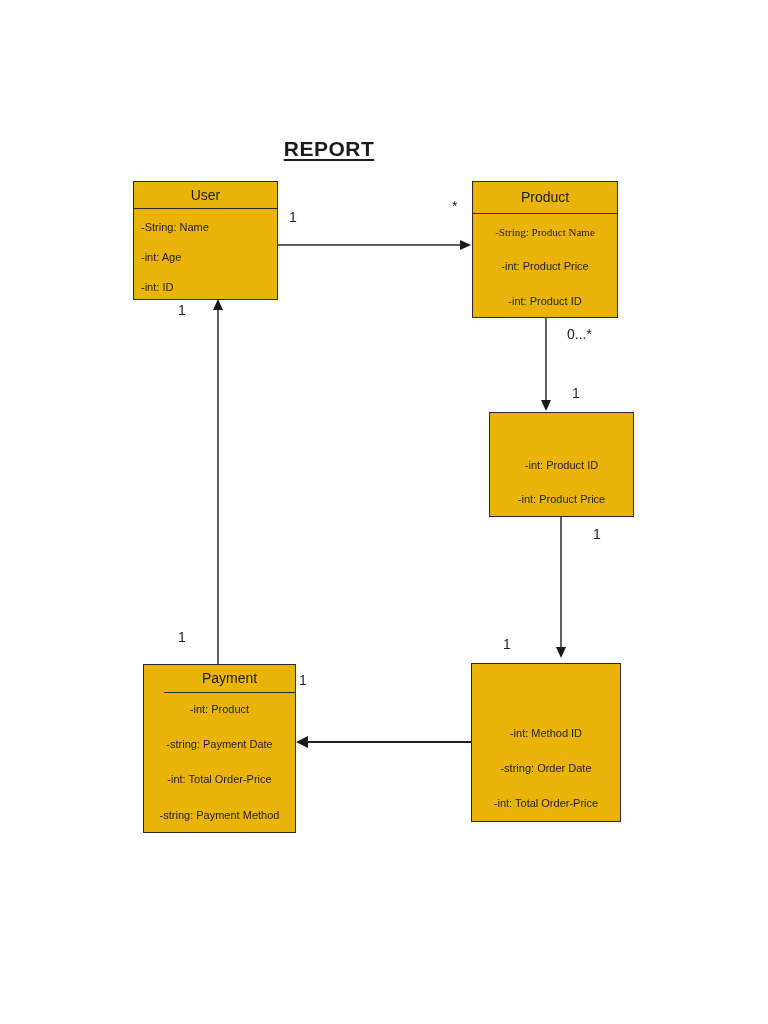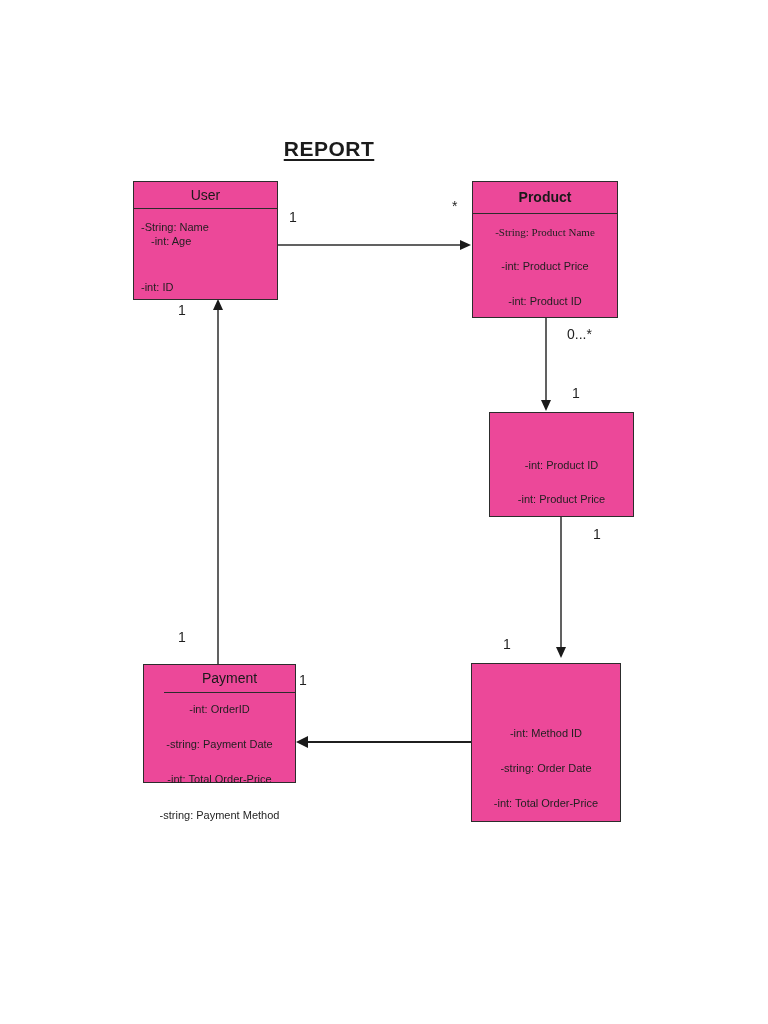--- a/index.html
+++ b/index.html
@@ -35,7 +35,7 @@
   }
   .uml-box {
     position: absolute;
-    background: #ec4899;
+    background: #eab308;
     border: 1.5px solid #2c2c2c;
   }
   .uml-title {

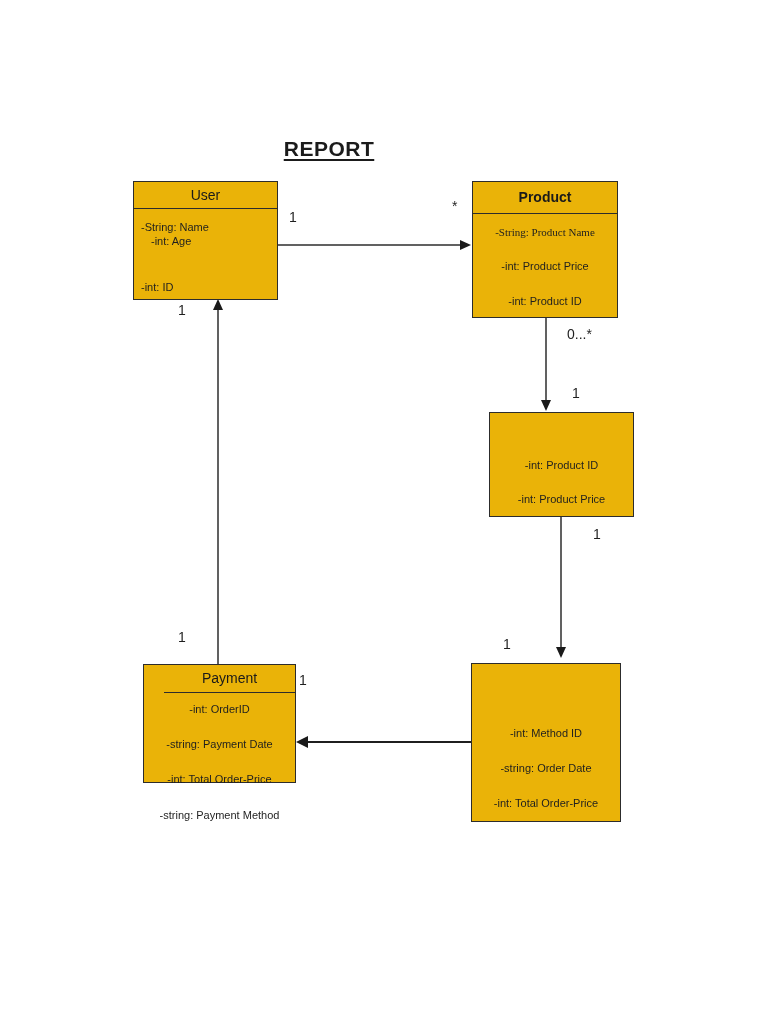--- a/index.html
+++ b/index.html
@@ -112,7 +112,7 @@
   </div>
 
   <div class="uml-box" style="left:472px; top:181px; width:146px; height:137px;">
-    <div class="uml-title" style="height:32px; line-height:31px;font-weight:bold;">Product</div>
+    <div class="uml-title" style="height:32px; line-height:31px;">Product</div>
     <div class="uml-attr" style="top:41px;font-family:Liberation Serif, serif;">-String: Product Name</div>
     <div class="uml-attr" style="top:75px;">-int: Product Price</div>
     <div class="uml-attr" style="top:110px;">-int: Product ID</div>

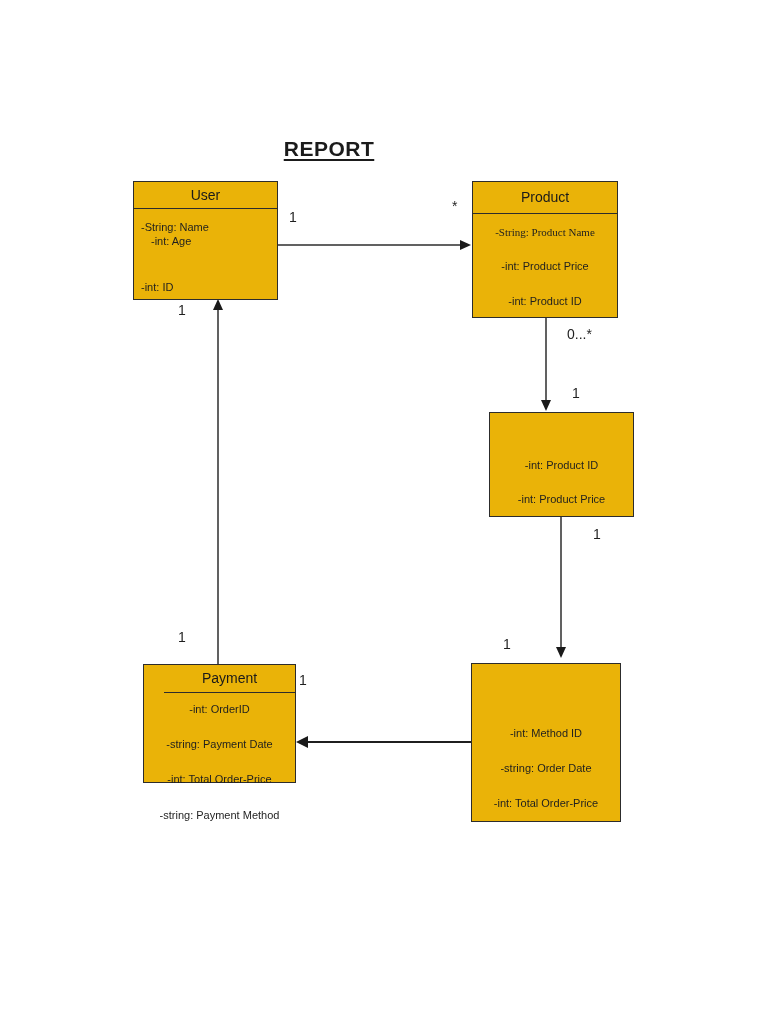--- a/index.html
+++ b/index.html
@@ -107,7 +107,7 @@
   <div class="uml-box" style="left:133px; top:181px; width:145px; height:119px;">
     <div class="uml-title" style="height:27px; line-height:26px;">User</div>
     <div class="uml-attr align-left" style="top:36px;">-String: Name</div>
-    <div class="uml-attr align-left" style="top:50px;margin-left:10px;">-int: Age</div>
+    <div class="uml-attr align-left" style="top:66px;">-int: Age</div>
     <div class="uml-attr align-left" style="top:96px;">-int: ID</div>
   </div>
 

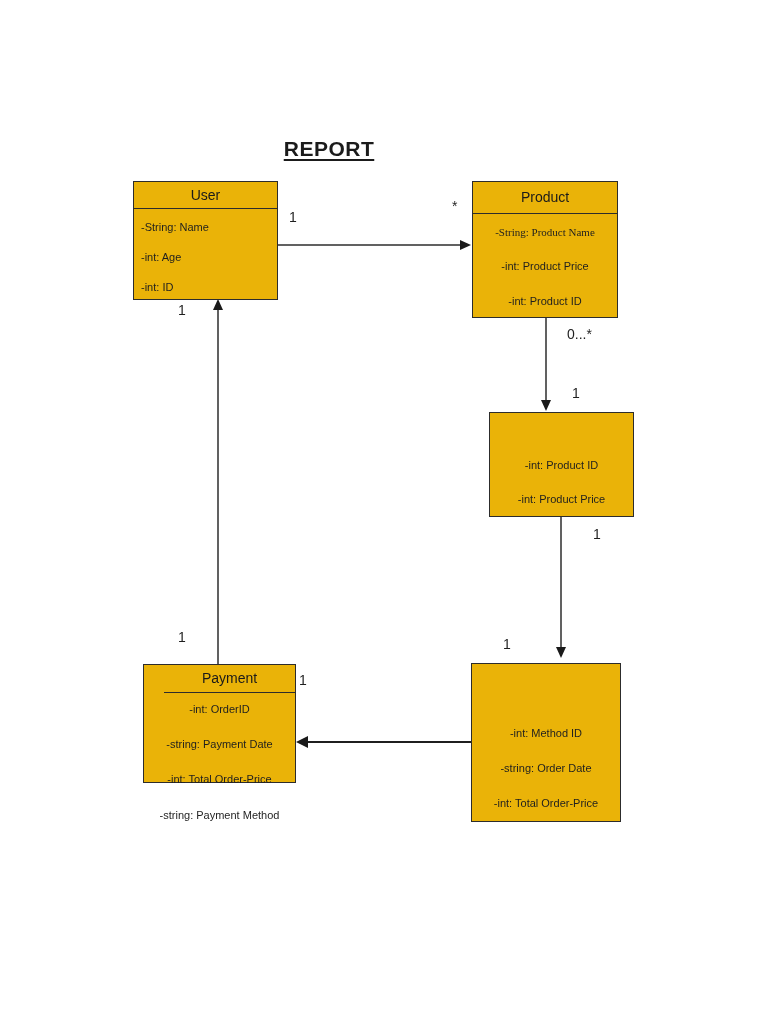--- a/index.html
+++ b/index.html
@@ -129,7 +129,7 @@
     <div class="uml-attr" style="top:130px;">-int: Total Order-Price</div>
   </div>
 
-  <div class="uml-box" style="left:143px; top:664px; width:153px; height:119px;padding-left:20px;">
+  <div class="uml-box" style="left:143px; top:664px; width:153px; height:169px;padding-left:20px;">
     <div class="uml-title" style="height:28px; line-height:27px;">Payment</div>
     <div class="uml-attr" style="top:35px;">-int: OrderID</div>
     <div class="uml-attr" style="top:70px;">-string: Payment Date</div>

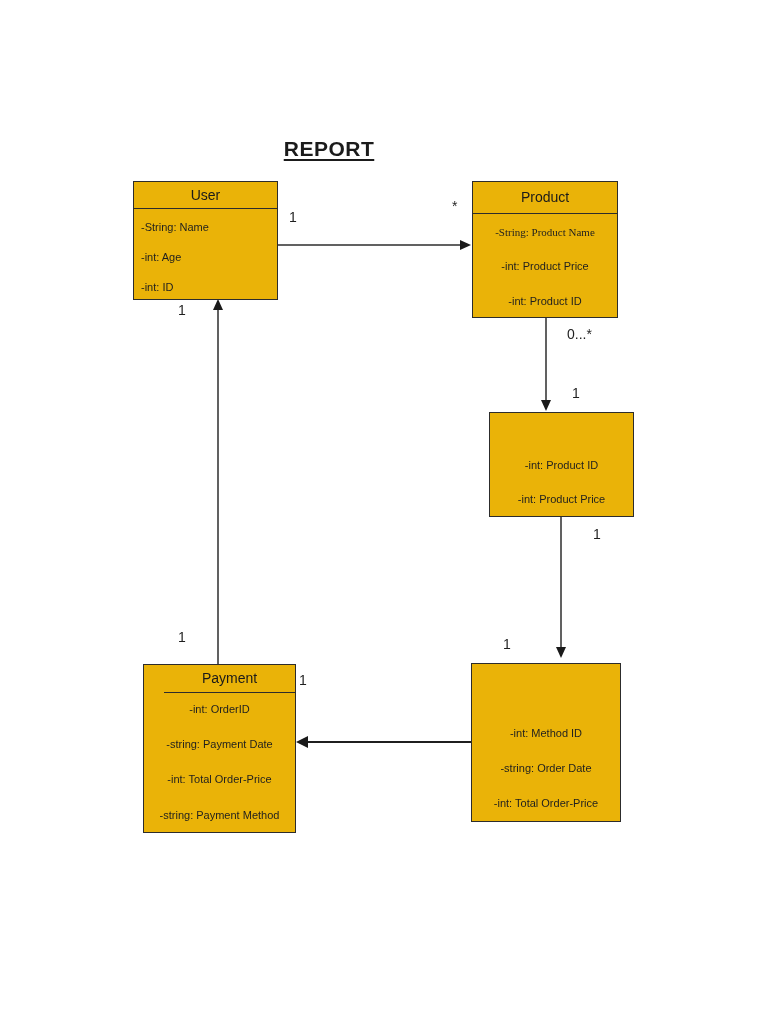--- a/index.html
+++ b/index.html
@@ -131,7 +131,7 @@
 
   <div class="uml-box" style="left:143px; top:664px; width:153px; height:169px;padding-left:20px;">
     <div class="uml-title" style="height:28px; line-height:27px;">Payment</div>
-    <div class="uml-attr" style="top:35px;">-int: OrderID</div>
+    <div class="uml-attr" style="top:35px;">-int: Product</div>
     <div class="uml-attr" style="top:70px;">-string: Payment Date</div>
     <div class="uml-attr" style="top:105px;">-int: Total Order-Price</div>
     <div class="uml-attr" style="top:141px;">-string: Payment Method</div>

